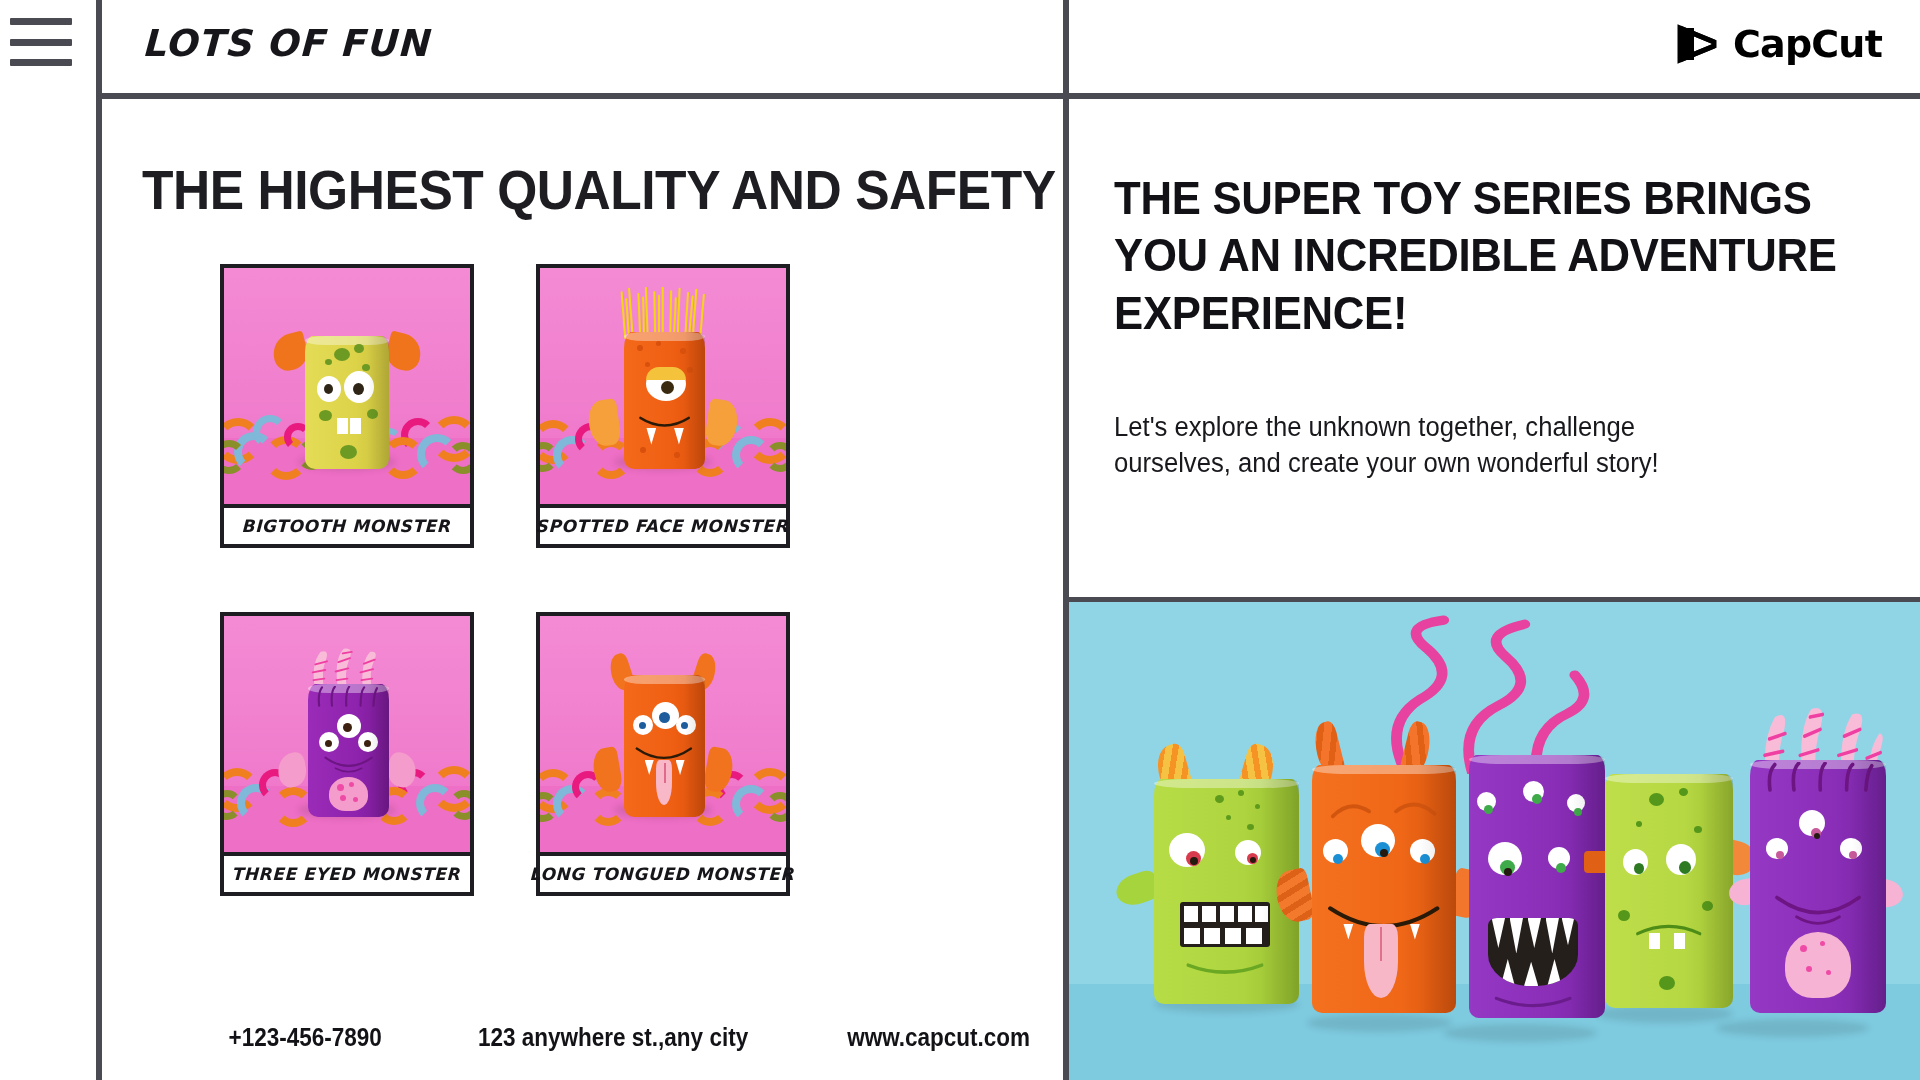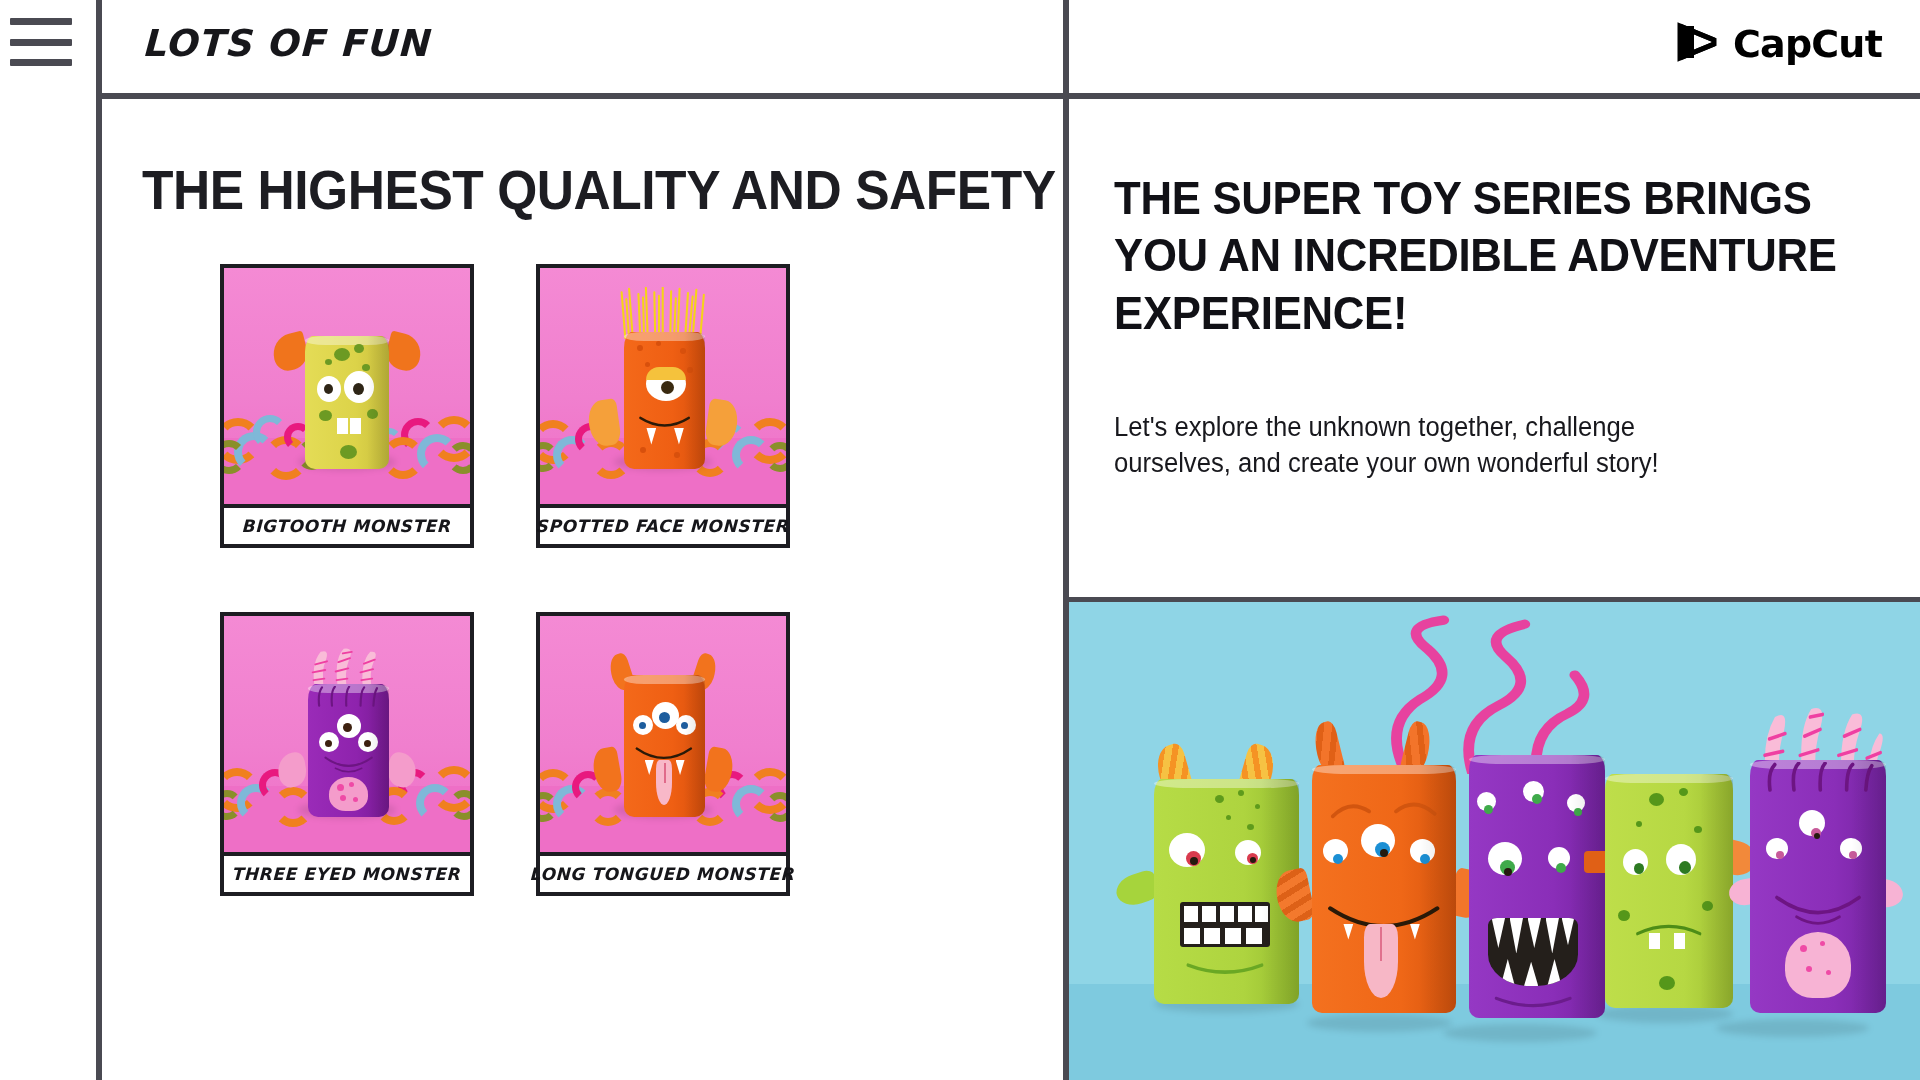--- a/index.html
+++ b/index.html
@@ -63,7 +63,7 @@
   .capcut-logo {
     position: absolute;
     right: 38px; top: 22px;
-    display: flex; align-items: flex-start; gap: 14px;
+    display: flex; align-items: center; gap: 14px;
   }
   .capcut-mark { width: 44px; height: 40px; display: block; }
   .capcut-word {

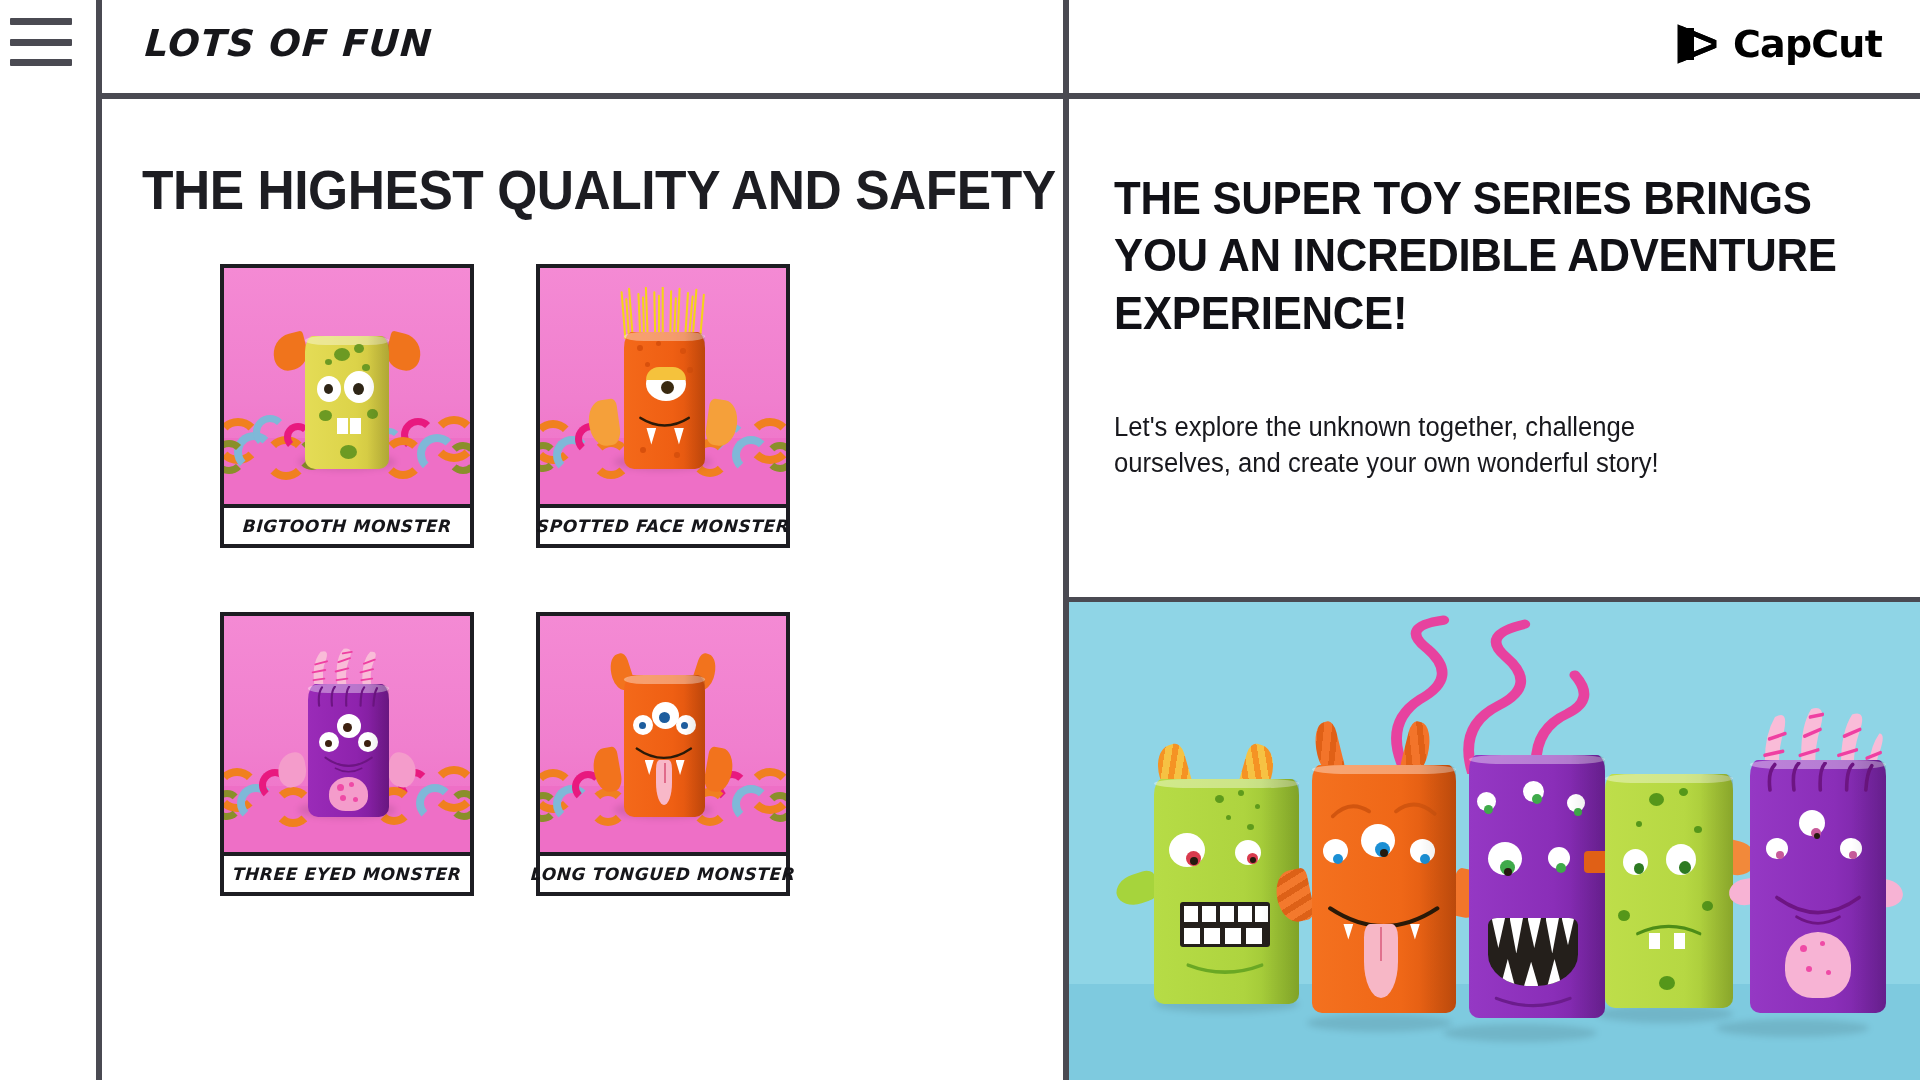--- a/index.html
+++ b/index.html
@@ -496,6 +496,11 @@
 
     </div>
 
+    <div class="footer">
+      <div class="footer-item">+123-456-7890</div>
+      <div class="footer-item">123 anywhere st.,any city</div>
+      <div class="footer-item">www.capcut.com</div>
+    </div>
 
   </div>
 

